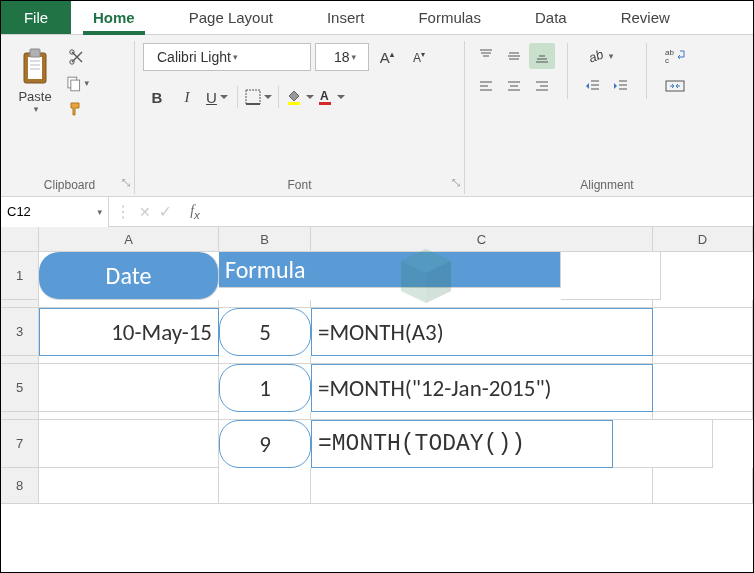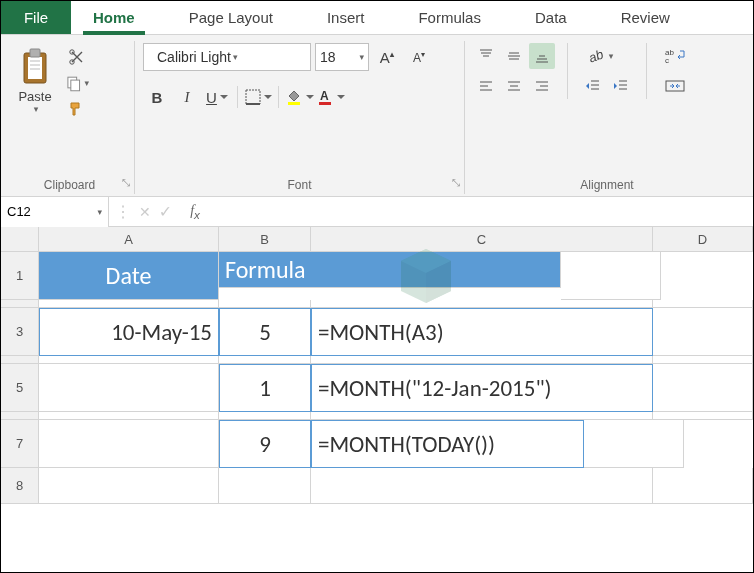--- a/index.html
+++ b/index.html
@@ -19,7 +19,7 @@
   .tiny-btn { width: 24px; height: 24px; display: flex; align-items: center; justify-content: center; cursor: pointer; border-radius: 2px; color: #5a5a5a; }
   .font-row1 { display: flex; align-items: center; gap: 4px; margin-bottom: 8px; }
   .font-name { width: 168px; height: 28px; border: 1px solid #c0c0c0; background: #fff; display: flex; align-items: center; padding: 0 13px; font-size: 14px; color: #333; justify-content: flex-start; cursor: pointer; }
-  .font-size { width: 54px; height: 28px; border: 1px solid #c0c0c0; background: #fff; display: flex; align-items: center; padding: 0 4px; font-size: 14px; color: #333; justify-content: space-between; cursor: pointer; }
+  .font-size { width: 54px; height: 28px; border: 1px solid #c0c0c0; background: #fff; display: flex; align-items: center; padding: 0 18px; font-size: 14px; color: #333; justify-content: space-between; cursor: pointer; }
   .font-row2 { display: flex; align-items: center; gap: 2px; }
   .fmt-btn { min-width: 28px; height: 28px; display: flex; align-items: center; justify-content: center; cursor: pointer; border-radius: 2px; color: #444; font-size: 15px; position: relative; }
   .fmt-btn.dd::after { content: ""; border: 4px solid transparent; border-top-color: #666; margin-left: 3px; position: relative; top: 2px; }

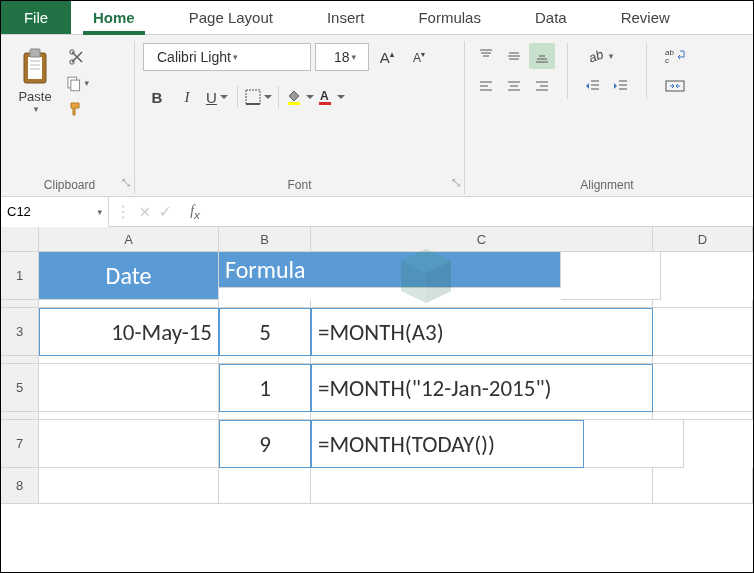--- a/index.html
+++ b/index.html
@@ -42,7 +42,7 @@
   .hdr-cell { background: #5b9bd5; color: #fff; font-size: 24px; font-weight: 300; font-family: 'Calibri Light', Calibri, sans-serif; }
   .data-cell { border: 1px solid #5b9bd5; }
   .right { justify-content: flex-end; text-align: right; }
-  .center { justify-content: center; }
+  .center { justify-content: center; border-radius: 20px; }
   svg { display: block; }
   .watermark { position: absolute; left: 380px; top: 230px; opacity: 0.18; pointer-events: none; }
 </style>

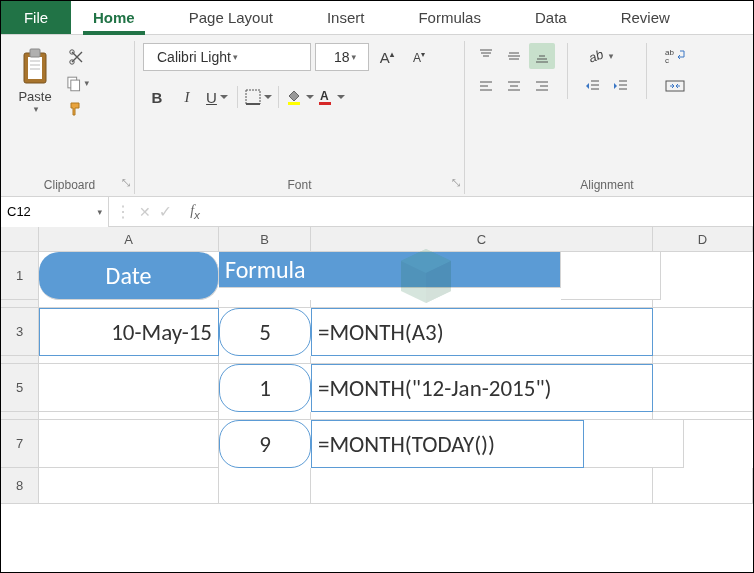--- a/index.html
+++ b/index.html
@@ -317,7 +317,7 @@
         <div class="rowhead" style="height: 48px;">7</div>
         <div class="cell right" style="width: 180px; height: 48px;"></div>
         <div class="cell data-cell center" style="width: 92px; height: 48px;">9</div>
-        <div class="cell data-cell" style="width: 273px; height: 48px;">=MONTH(TODAY())</div>
+        <div class="cell data-cell" style="width: 302px; height: 48px; font-family: Liberation Mono, monospace;">=MONTH(TODAY())</div>
         <div class="cell" style="width: 100px; height: 48px;"></div>
       </div>
       <div class="rowwrap">

